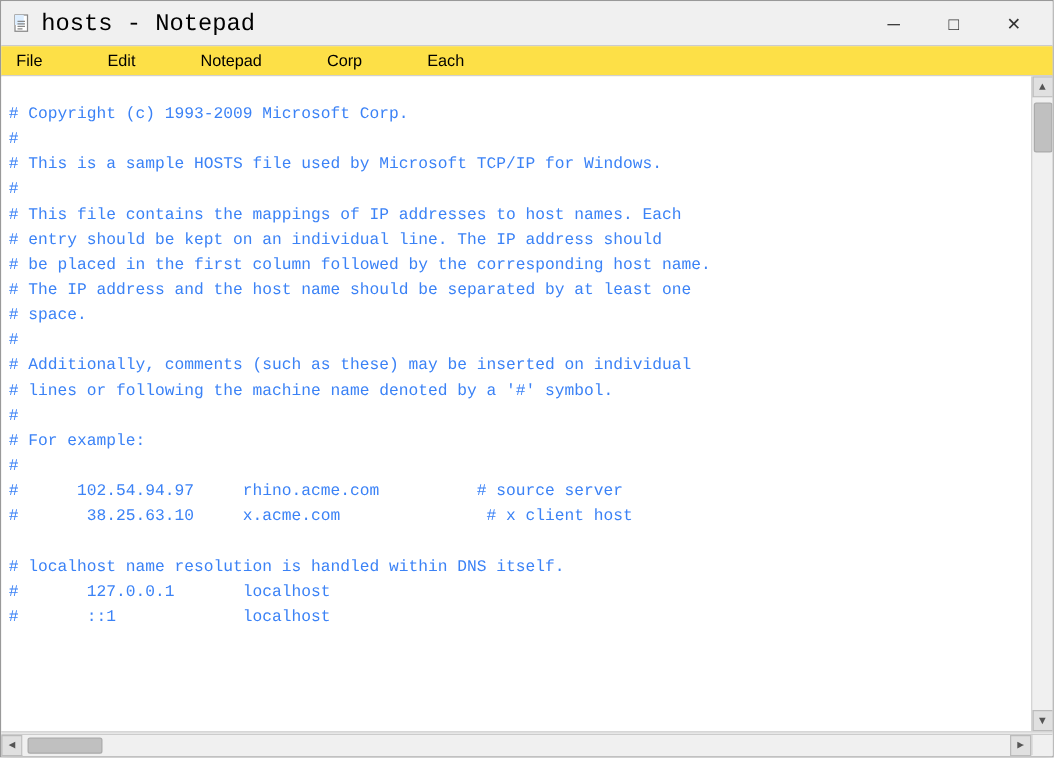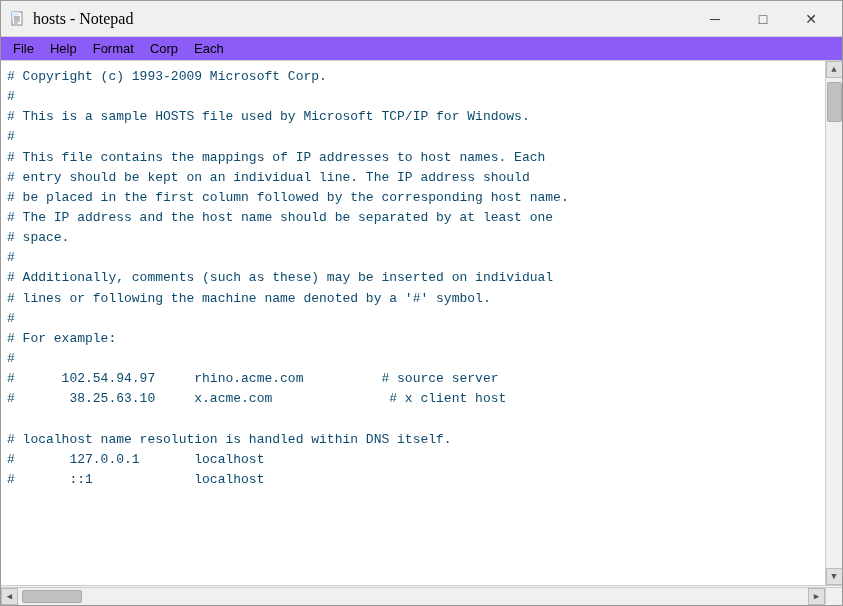--- a/index.html
+++ b/index.html
@@ -41,8 +41,8 @@
     }
     .title-bar-title {
       flex: 1;
-      font-family: Liberation Serif, serif;
-      font-size: 16px;
+      font-family: Liberation Mono, monospace;
+      font-size: 19px;
       color: #000;
     }
     .title-bar-controls {

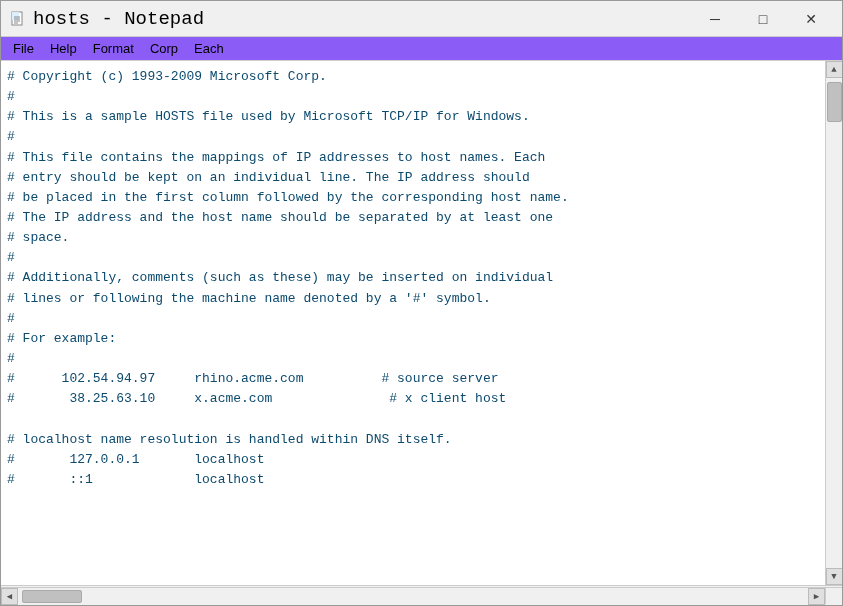--- a/index.html
+++ b/index.html
@@ -67,10 +67,11 @@
       display: flex;
       align-items: center;
       padding: 0 4px;
-      background: #8b5cf6;
+      background: #fde047;
       border-bottom: 1px solid #d0d0d0;
       font-family: 'Segoe UI', Arial, sans-serif;
       font-size: 13px;
+      gap: 36px;
     }
     .menu-item {
       padding: 2px 8px;

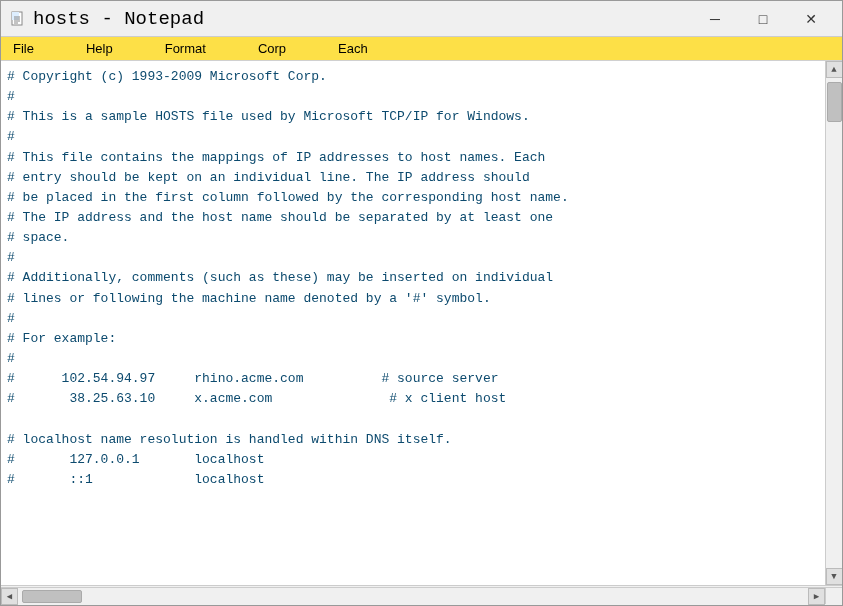--- a/index.html
+++ b/index.html
@@ -213,7 +213,7 @@
 
   <div class="menu-bar">
     <span class="menu-item">File</span>
-    <span class="menu-item">Help</span>
+    <span class="menu-item">Edit</span>
     <span class="menu-item">Format</span>
     <span class="menu-item">Corp</span>
     <span class="menu-item">Each</span>

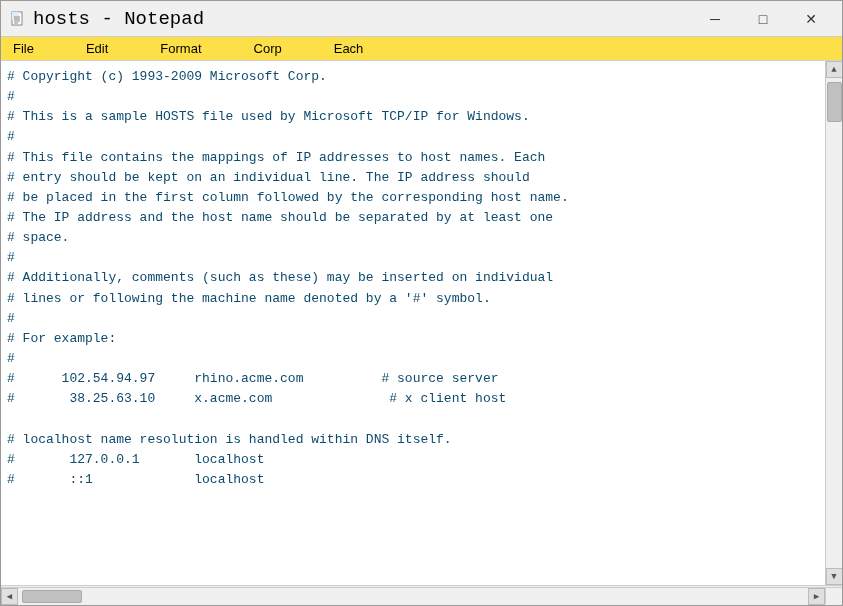--- a/index.html
+++ b/index.html
@@ -214,7 +214,7 @@
   <div class="menu-bar">
     <span class="menu-item">File</span>
     <span class="menu-item">Edit</span>
-    <span class="menu-item">Format</span>
+    <span class="menu-item">Notepad</span>
     <span class="menu-item">Corp</span>
     <span class="menu-item">Each</span>
   </div>

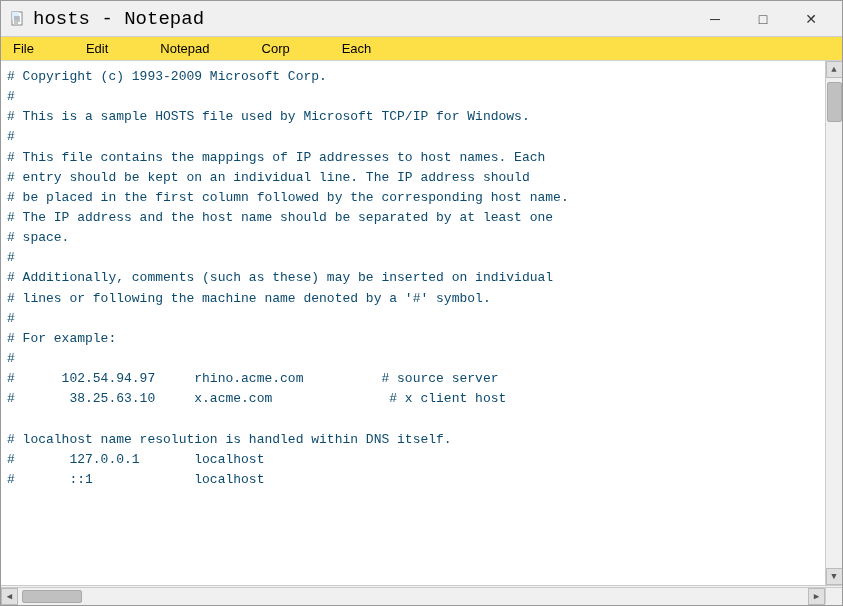--- a/index.html
+++ b/index.html
@@ -86,14 +86,14 @@
     }
     .text-content {
       flex: 1;
-      padding: 6px 6px;
+      padding: 20px 6px;
       overflow-y: scroll;
       overflow-x: scroll;
       white-space: pre;
       font-family: 'Courier New', Courier, monospace;
       font-size: 13px;
       line-height: 1.55;
-      color: #0c4a6e;
+      color: #3b82f6;
       background: #fff;
       border: none;
       outline: none;

